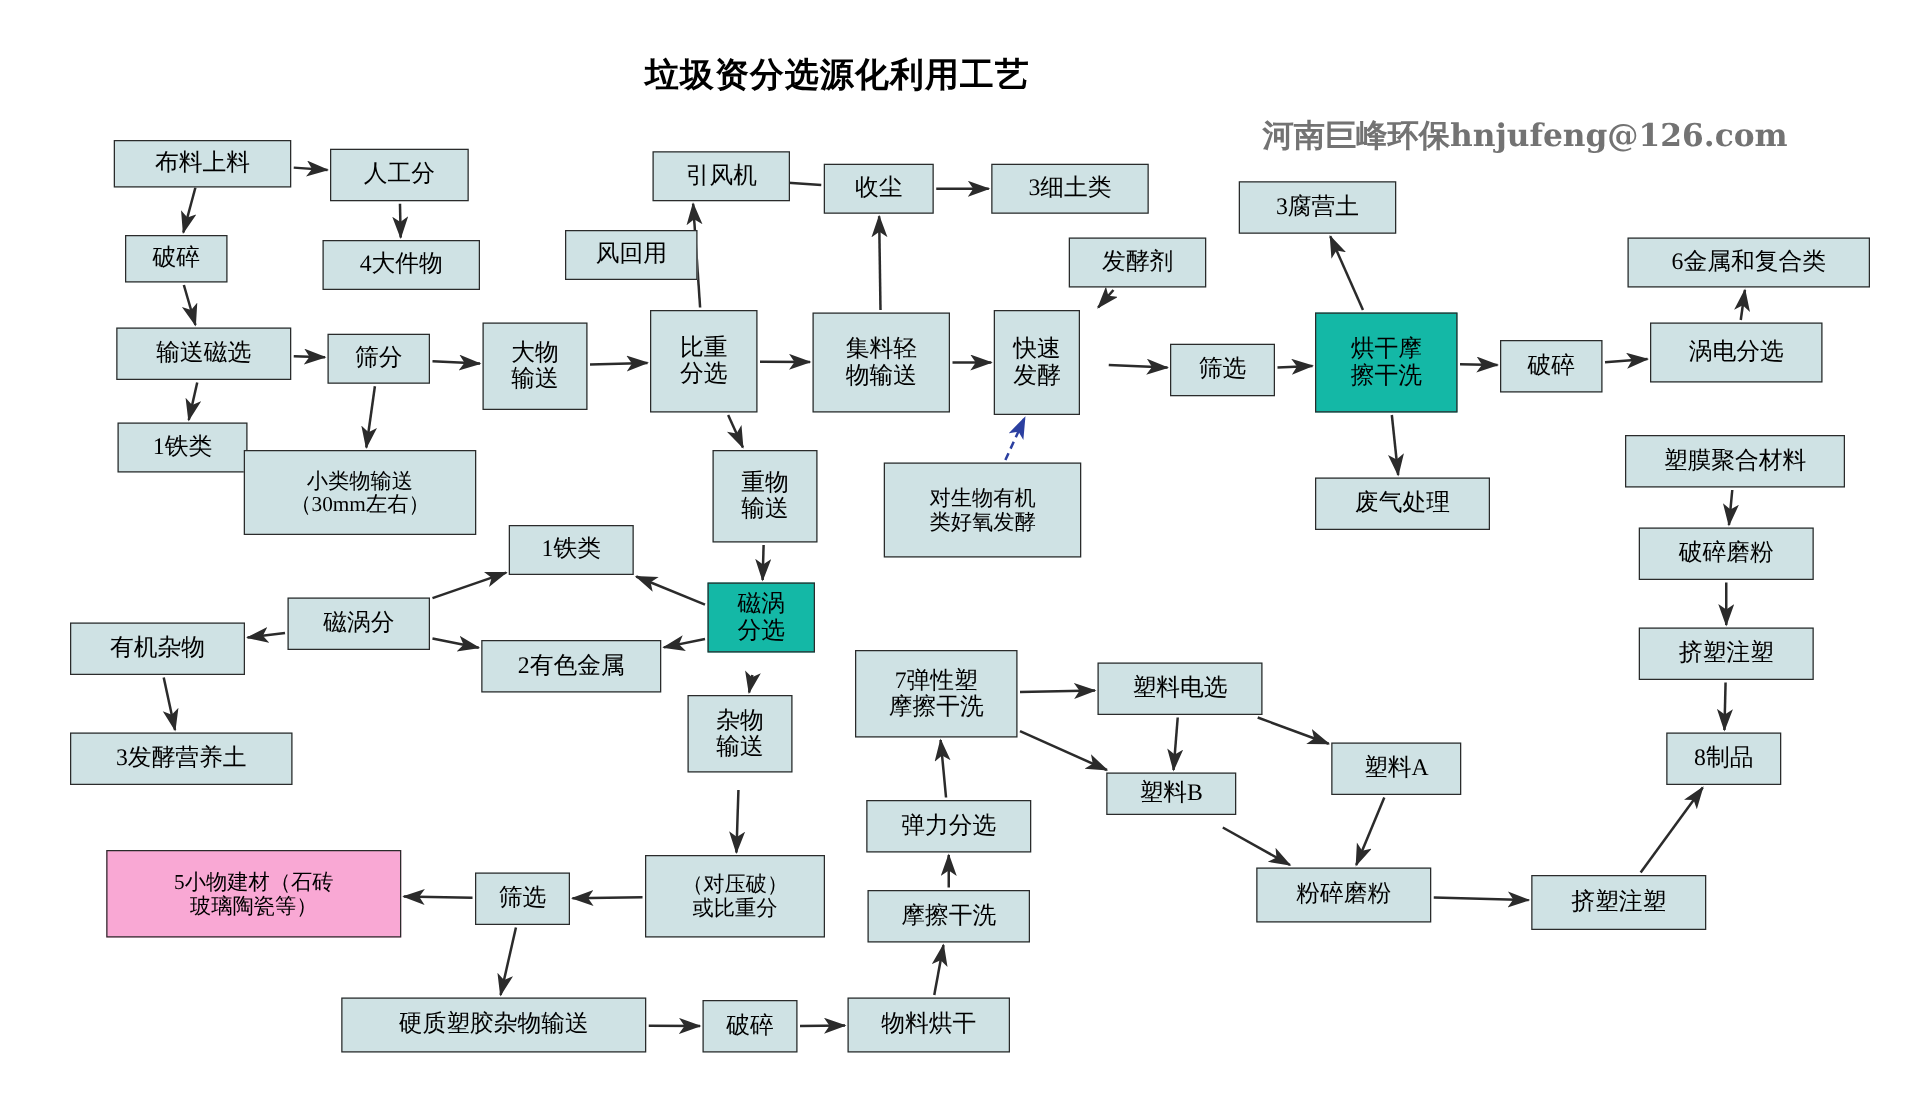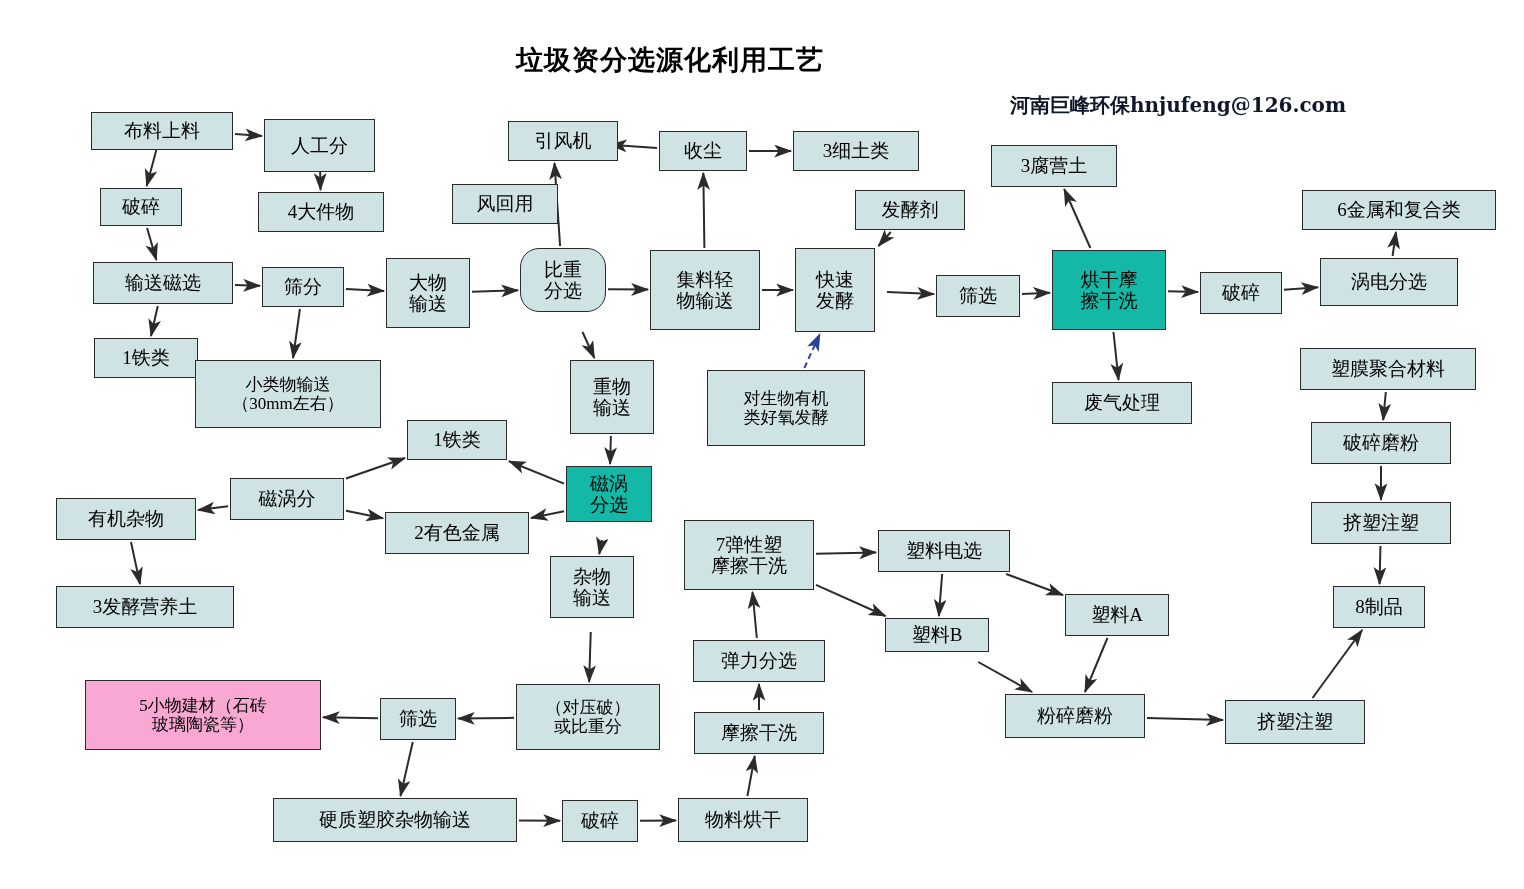--- a/index.html
+++ b/index.html
@@ -43,9 +43,9 @@
     position: absolute;
     left: 1010px;
     top: 92px;
-    font-size: 20px;
+    font-size: 25px;
     font-weight: bold;
-    color: #0f172a;
+    color: #737373;
     font-family: "DejaVu Serif", serif;
     white-space: nowrap;
   }

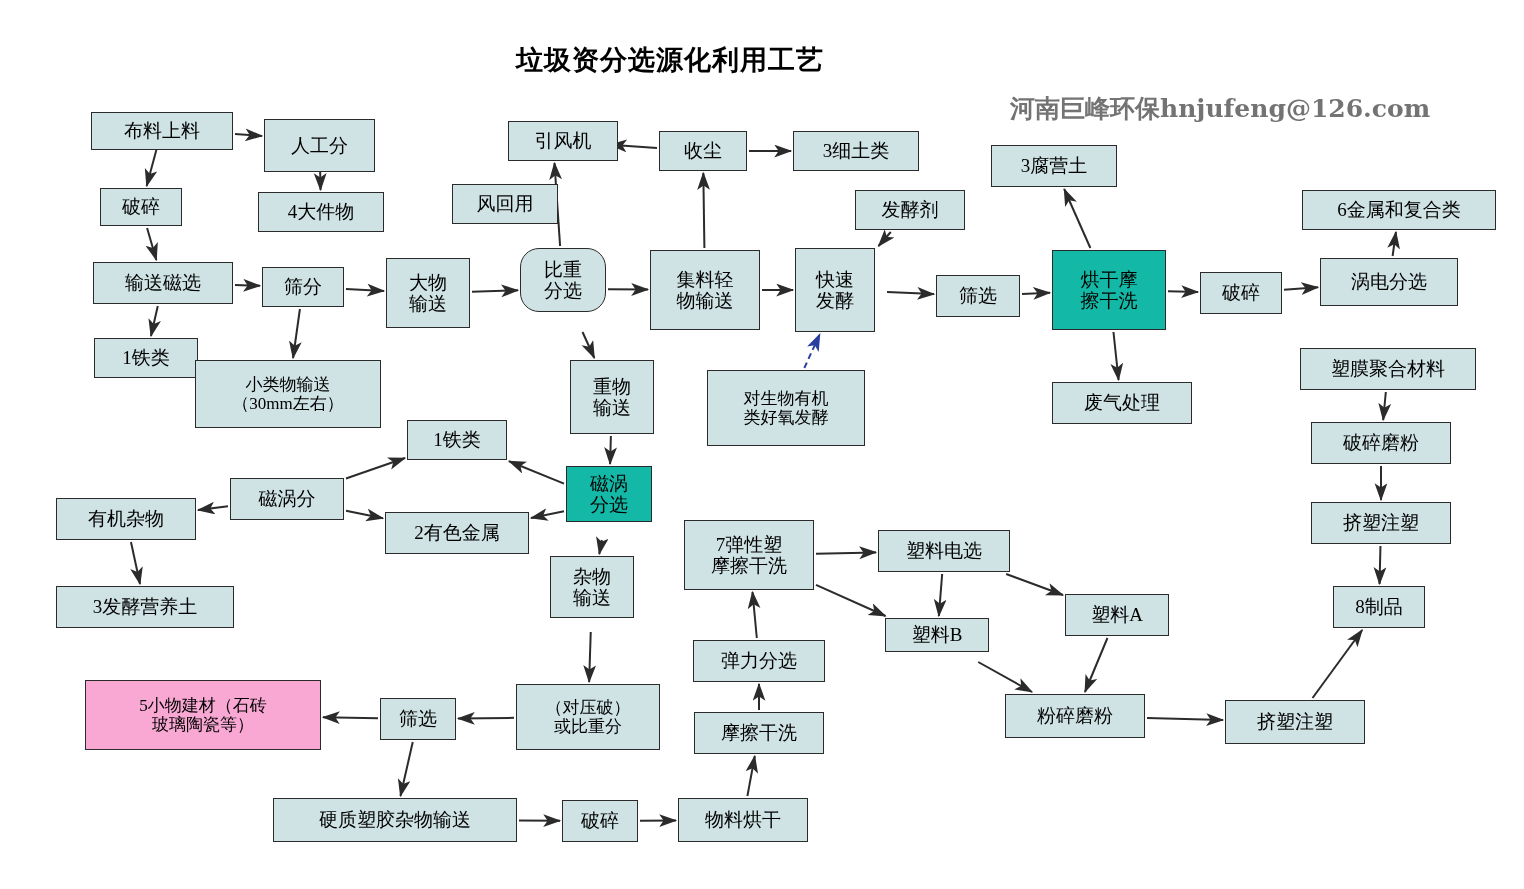--- a/index.html
+++ b/index.html
@@ -142,7 +142,7 @@
 
   <div id="node-layer">
       <div class="node" style="left: 91px; top: 112px; width: 142px; height: 38px; background: rgb(207, 226, 228); border-color: rgb(43, 43, 43);">布料上料</div>
-      <div class="node" style="left: 264px; top: 119px; width: 111px; height: 53px; background: rgb(207, 226, 228); border-color: rgb(43, 43, 43);">人工分</div>
+      <div class="node" style="left: 264px; top: 119px; width: 111px; height: 42px; background: rgb(207, 226, 228); border-color: rgb(43, 43, 43);">人工分</div>
       <div class="node" style="left: 100px; top: 188px; width: 82px; height: 38px; background: rgb(207, 226, 228); border-color: rgb(43, 43, 43);">破碎</div>
       <div class="node" style="left: 258px; top: 192px; width: 126px; height: 40px; background: rgb(207, 226, 228); border-color: rgb(43, 43, 43);">4大件物</div>
       <div class="node" style="left: 508px; top: 121px; width: 110px; height: 40px; background: rgb(207, 226, 228); border-color: rgb(43, 43, 43);">引风机</div>

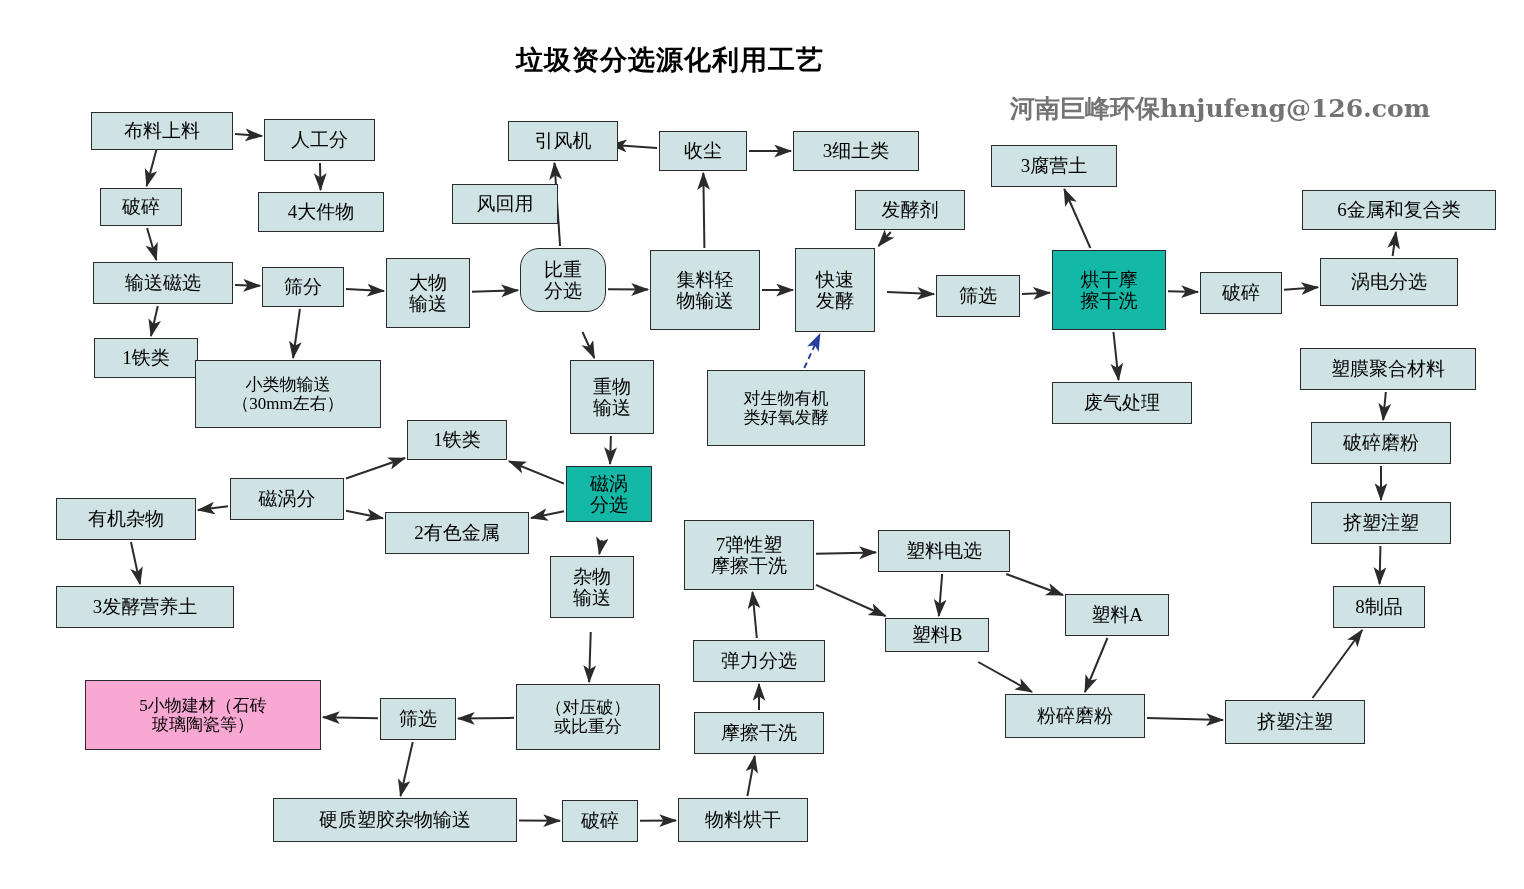--- a/index.html
+++ b/index.html
@@ -145,7 +145,7 @@
       <div class="node" style="left: 264px; top: 119px; width: 111px; height: 42px; background: rgb(207, 226, 228); border-color: rgb(43, 43, 43);">人工分</div>
       <div class="node" style="left: 100px; top: 188px; width: 82px; height: 38px; background: rgb(207, 226, 228); border-color: rgb(43, 43, 43);">破碎</div>
       <div class="node" style="left: 258px; top: 192px; width: 126px; height: 40px; background: rgb(207, 226, 228); border-color: rgb(43, 43, 43);">4大件物</div>
-      <div class="node" style="left: 508px; top: 121px; width: 110px; height: 40px; background: rgb(207, 226, 228); border-color: rgb(43, 43, 43);">引风机</div>
+      <div class="node" style="left: 522px; top: 121px; width: 110px; height: 40px; background: rgb(207, 226, 228); border-color: rgb(43, 43, 43);">引风机</div>
       <div class="node" style="left: 659px; top: 131px; width: 88px; height: 40px; background: rgb(207, 226, 228); border-color: rgb(43, 43, 43);">收尘</div>
       <div class="node" style="left: 793px; top: 131px; width: 126px; height: 40px; background: rgb(207, 226, 228); border-color: rgb(43, 43, 43);">3细土类</div>
       <div class="node" style="left: 452px; top: 184px; width: 106px; height: 40px; background: rgb(207, 226, 228); border-color: rgb(43, 43, 43);">风回用</div>

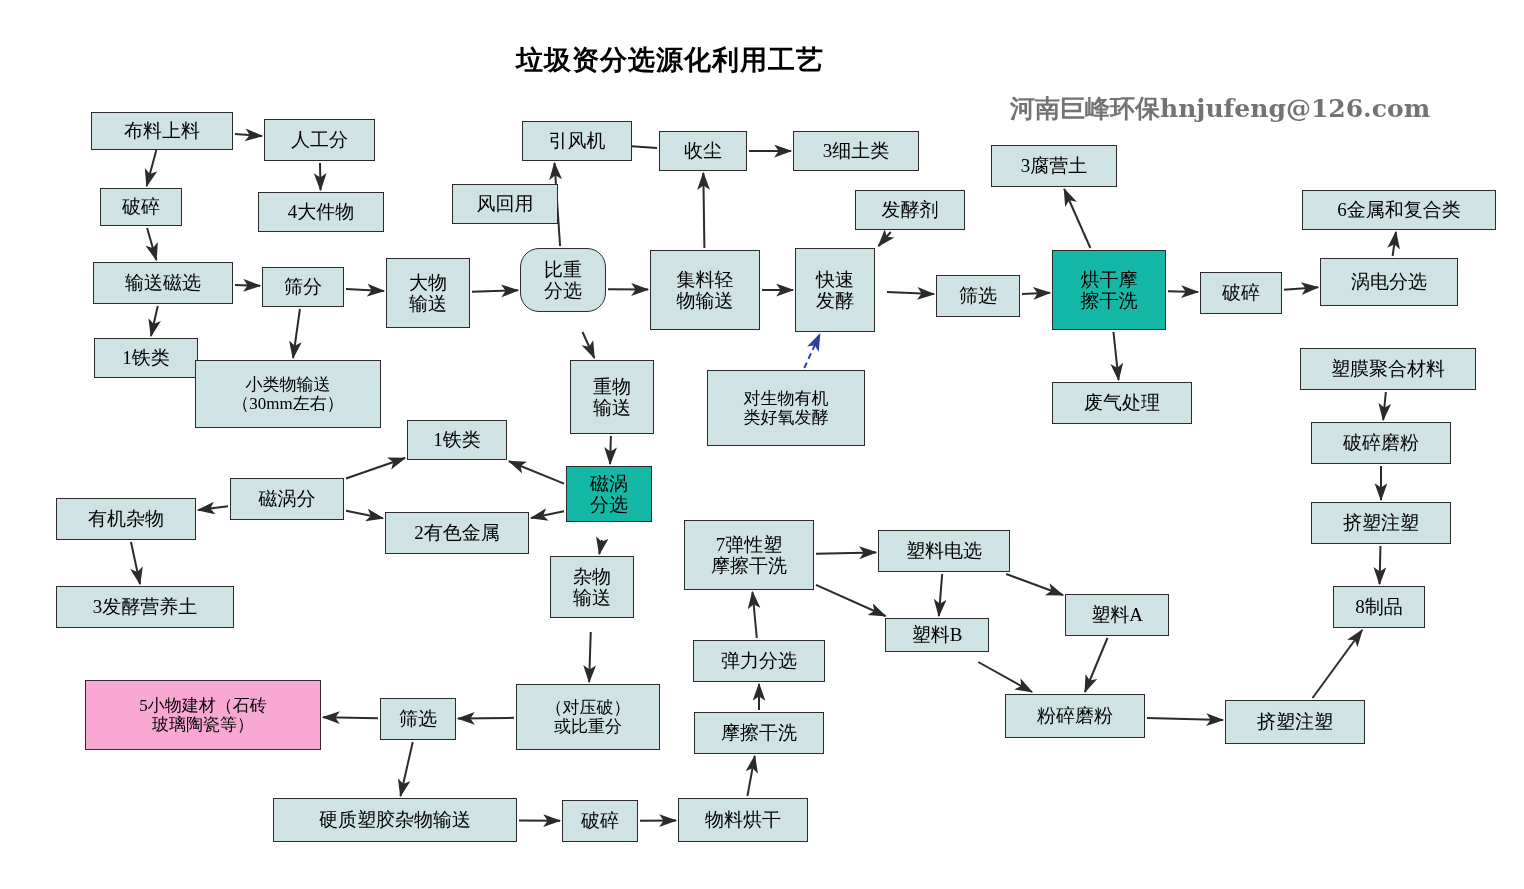--- a/index.html
+++ b/index.html
@@ -156,7 +156,7 @@
       <div class="node" style="left: 262px; top: 267px; width: 82px; height: 40px; background: rgb(207, 226, 228); border-color: rgb(43, 43, 43);">筛分</div>
       <div class="node" style="left: 386px; top: 258px; width: 84px; height: 70px; background: rgb(207, 226, 228); border-color: rgb(43, 43, 43);">大物
 输送</div>
-      <div class="node" style="left: 520px; top: 248px; width: 86px; height: 64px; background: rgb(207, 226, 228); border-color: rgb(43, 43, 43); border-radius: 19px;">比重
+      <div class="node" style="left: 520px; top: 248px; width: 86px; height: 82px; background: rgb(207, 226, 228); border-color: rgb(43, 43, 43);">比重
 分选</div>
       <div class="node" style="left: 650px; top: 250px; width: 110px; height: 80px; background: rgb(207, 226, 228); border-color: rgb(43, 43, 43);">集料轻
 物输送</div>

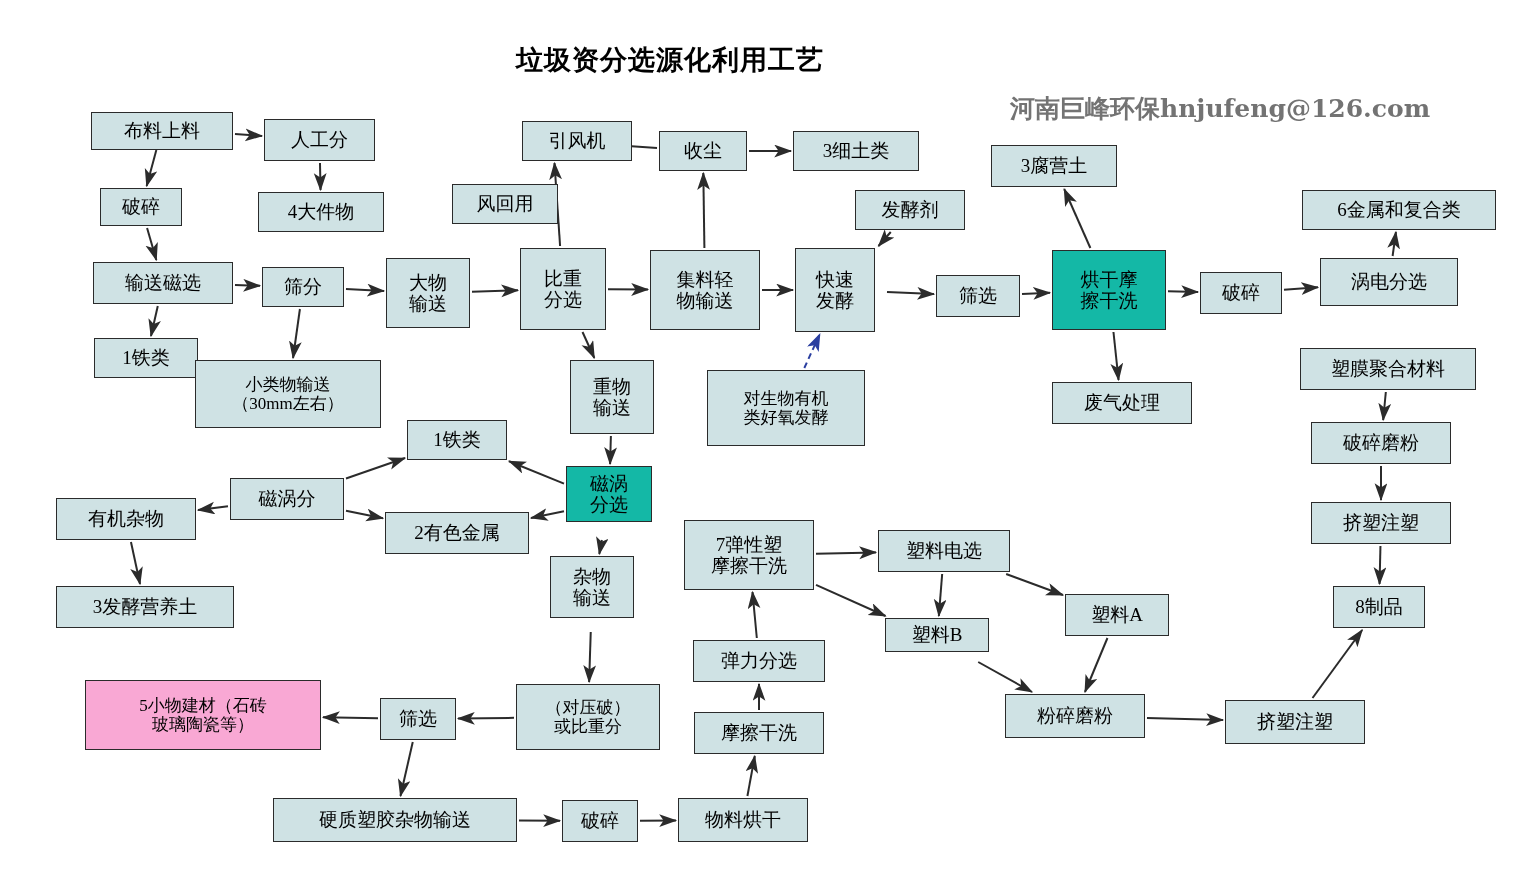--- a/index.html
+++ b/index.html
@@ -160,7 +160,7 @@
 分选</div>
       <div class="node" style="left: 650px; top: 250px; width: 110px; height: 80px; background: rgb(207, 226, 228); border-color: rgb(43, 43, 43);">集料轻
 物输送</div>
-      <div class="node" style="left: 795px; top: 248px; width: 80px; height: 84px; background: rgb(207, 226, 228); border-color: rgb(43, 43, 43);">快速
+      <div class="node" style="left: 795px; top: 248px; width: 69px; height: 84px; background: rgb(207, 226, 228); border-color: rgb(43, 43, 43);">快速
 发酵</div>
       <div class="node" style="left: 936px; top: 275px; width: 84px; height: 42px; background: rgb(207, 226, 228); border-color: rgb(43, 43, 43);">筛选</div>
       <div class="node" style="left: 1052px; top: 250px; width: 114px; height: 80px; background: #14b8a6; border-color: rgb(43, 43, 43);">烘干摩

